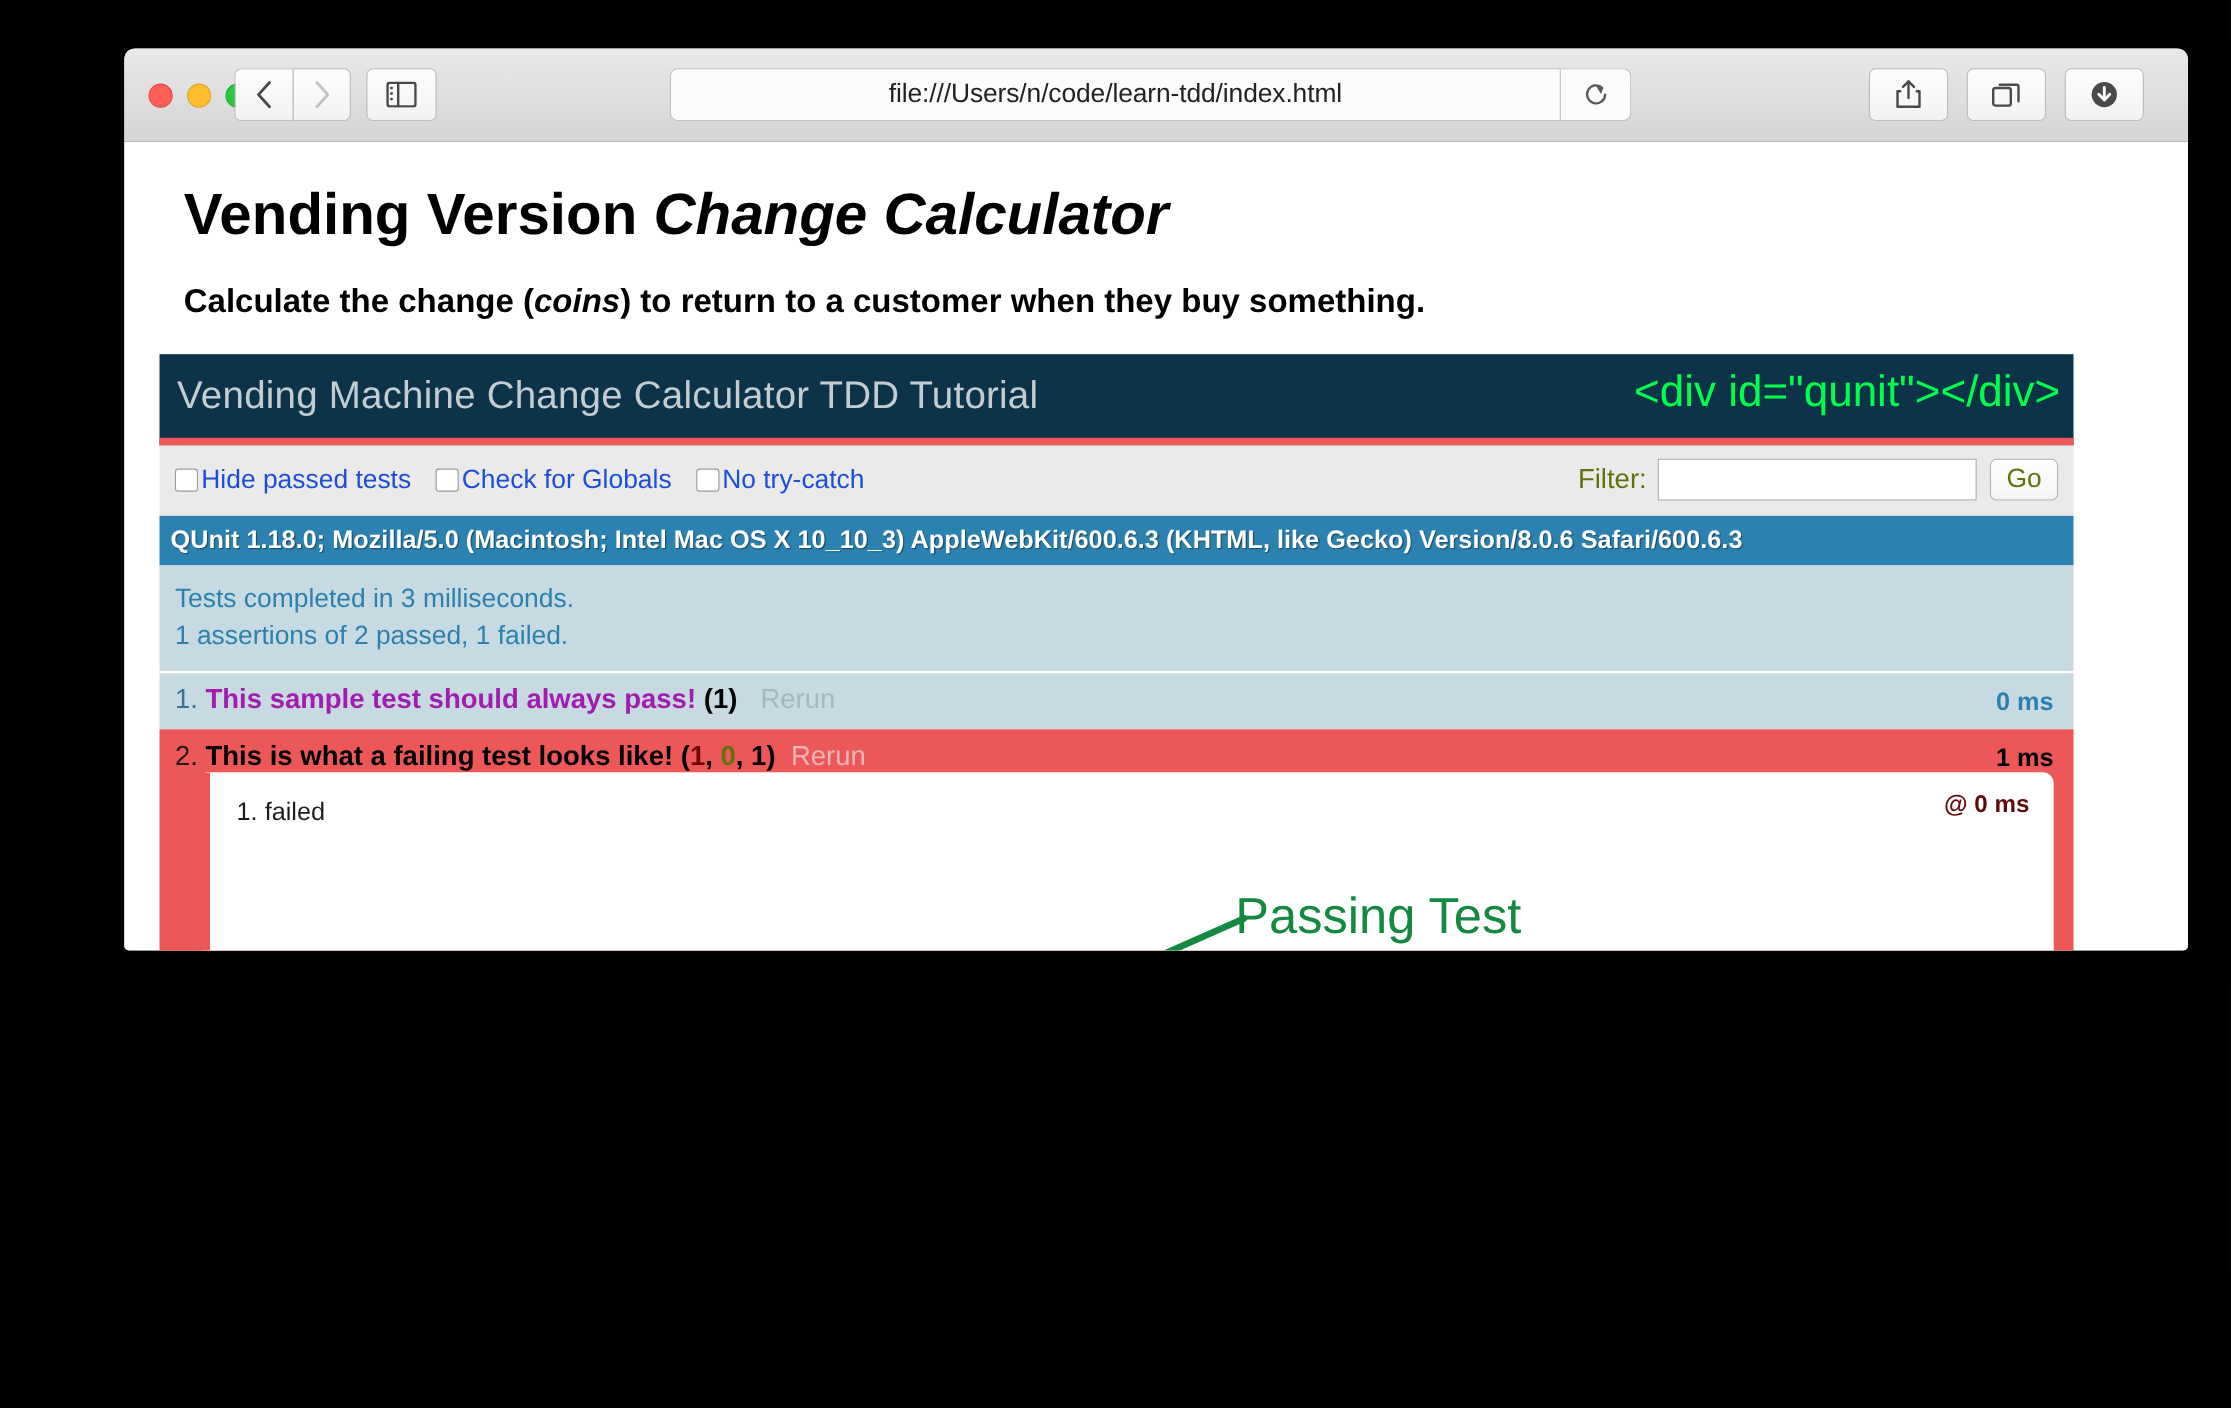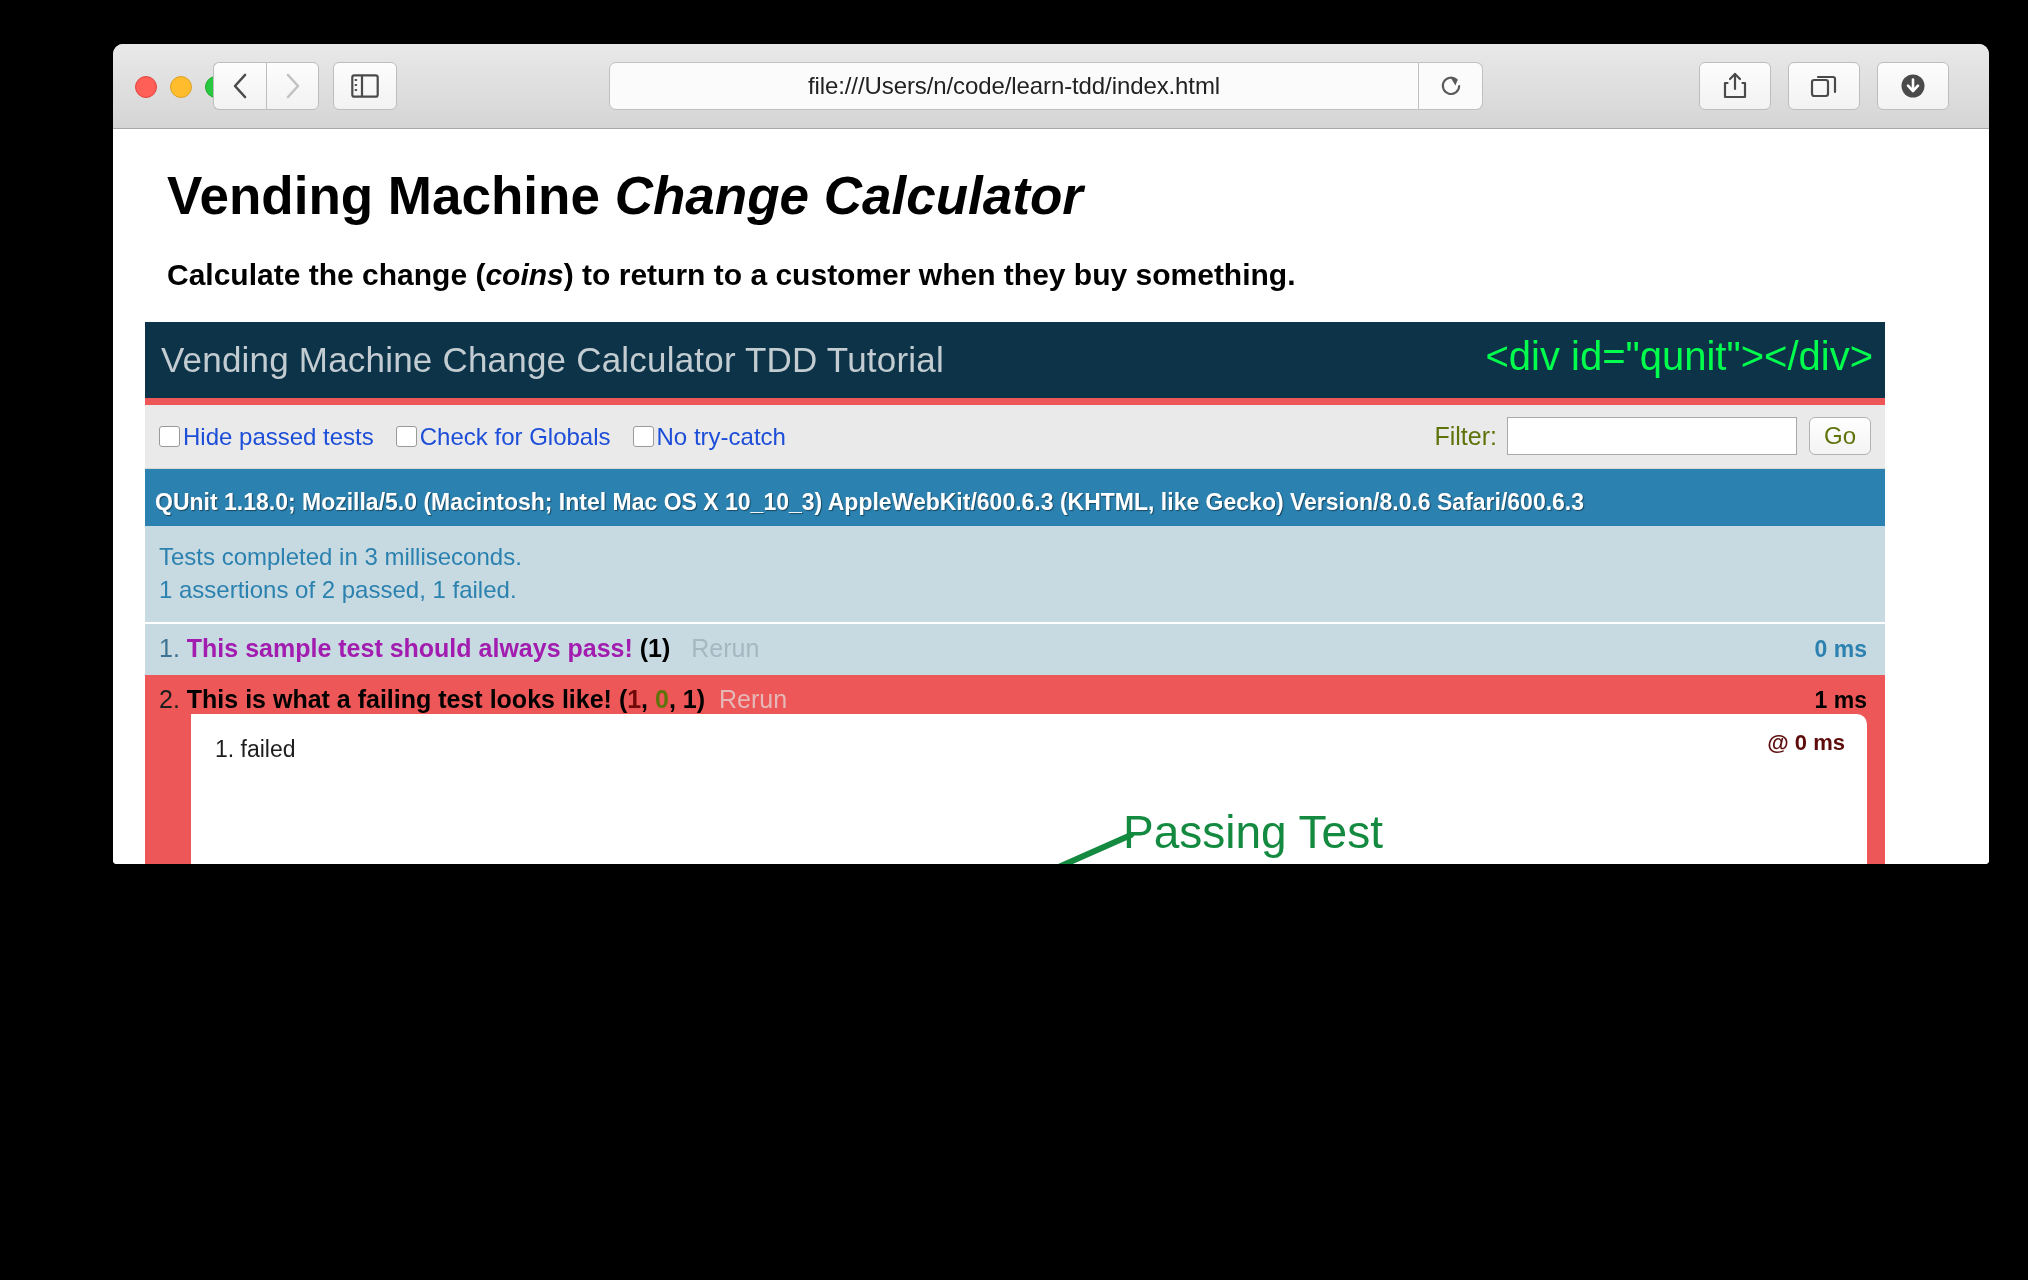--- a/index.html
+++ b/index.html
@@ -330,7 +330,7 @@
 
     <div id="page">
 
-      <h1 id="page-title"><span>Vending Machine </span><em>Change Calculator</em></h1>
+      <h1 id="page-title"><span>Vending Version </span><em>Change Calculator</em></h1>
 
       <h2 id="page-subtitle"><span>Calculate the change (</span><em>coins</em><span>) to return to a customer when they buy something.</span></h2>
 

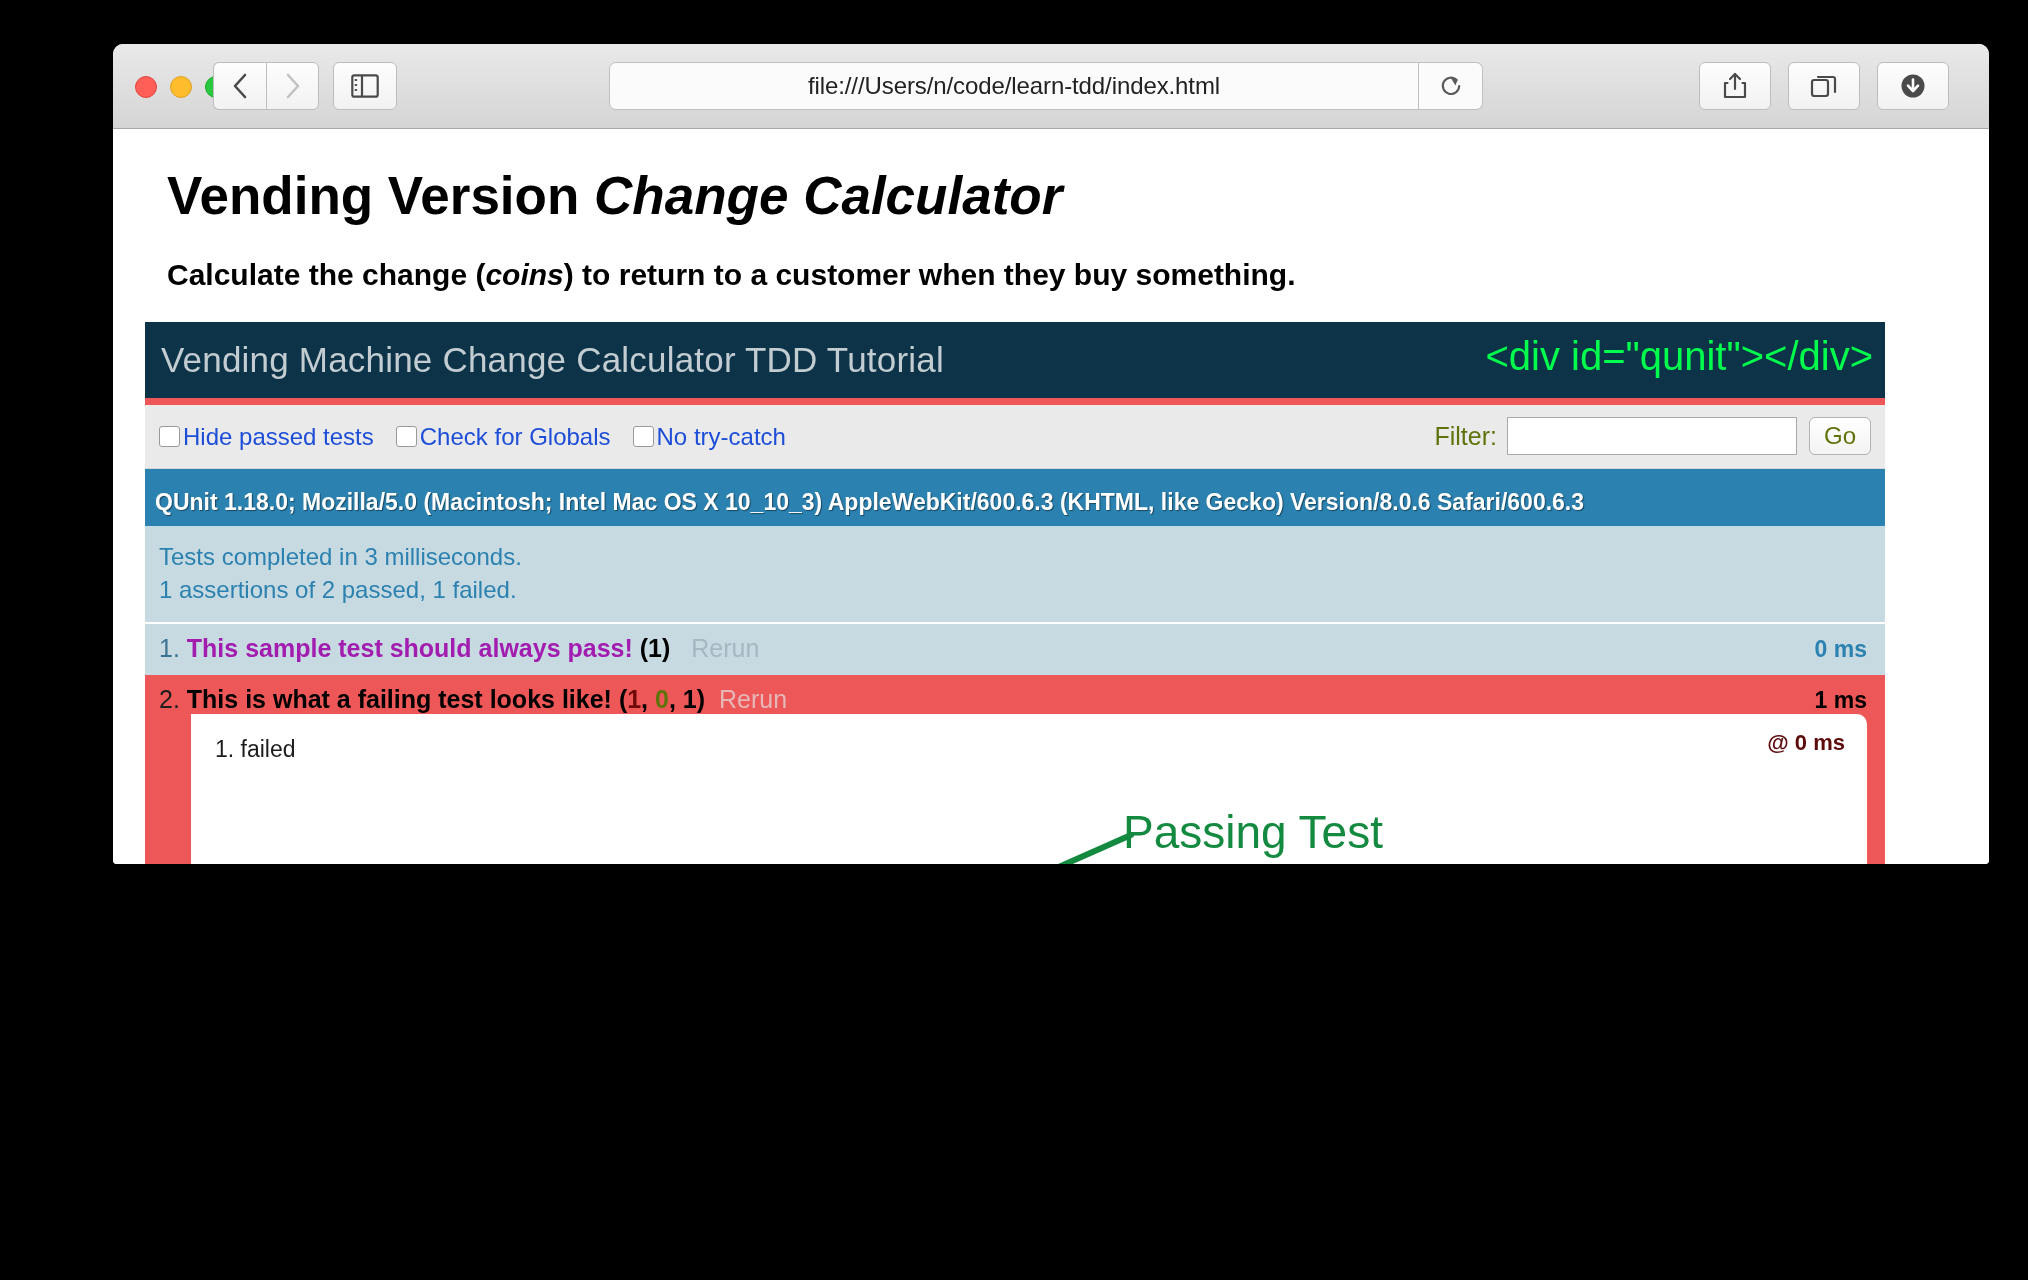--- a/index.html
+++ b/index.html
@@ -170,7 +170,7 @@
     color: #fff;
     font-size: 23px;
     font-weight: bold;
-    padding: 20px 0 10px 10px;
+    padding: 8px 0 10px 10px;
     text-shadow: 1px 1px 1px rgba(0,0,0,0.45);
     white-space: nowrap;
     overflow: hidden;

